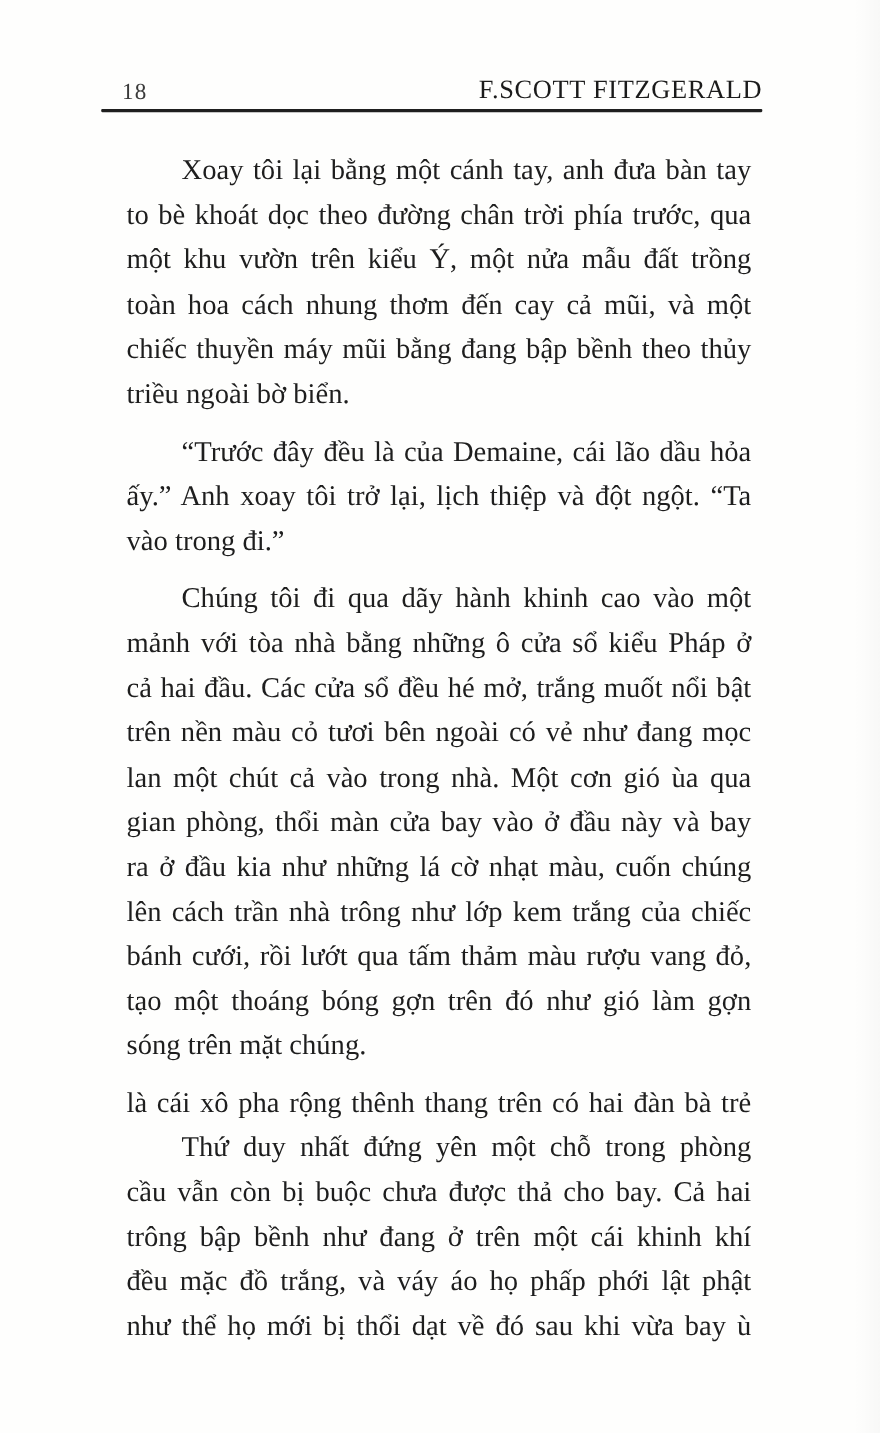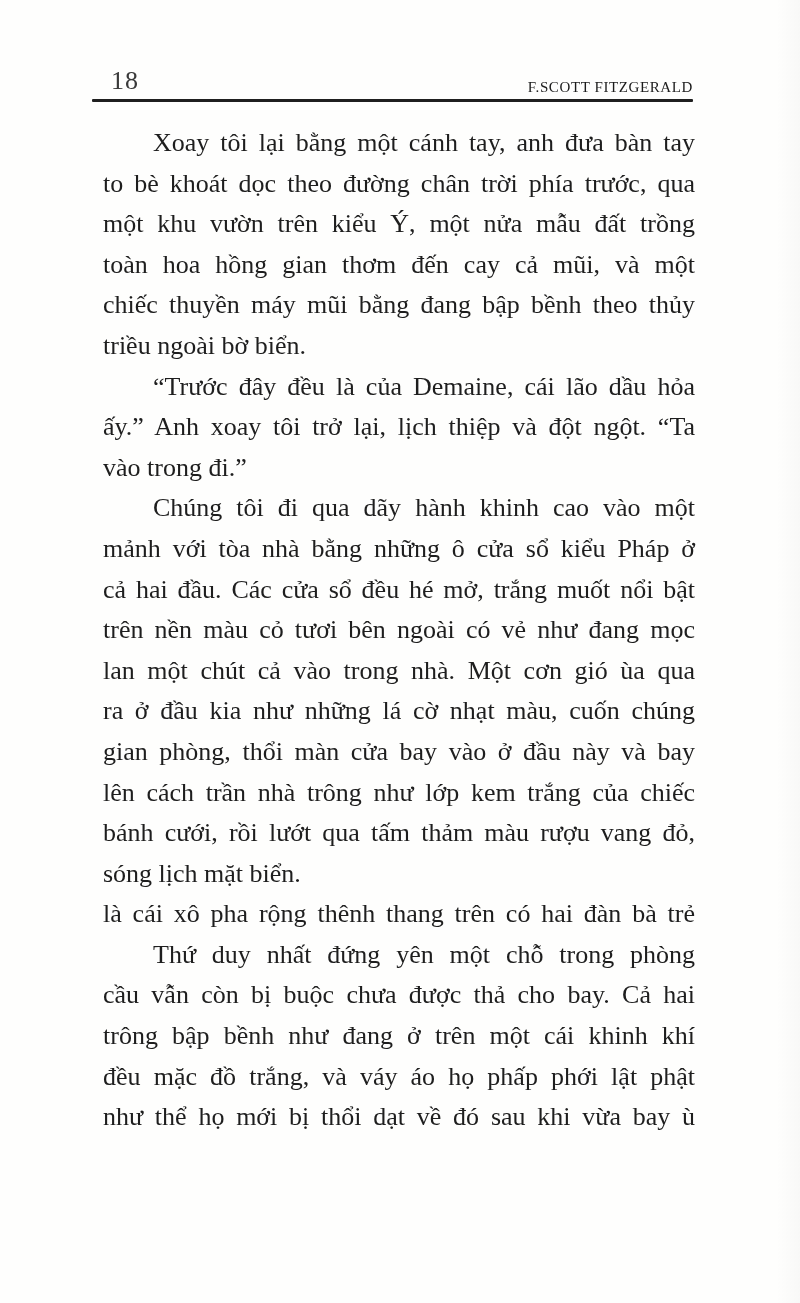--- a/index.html
+++ b/index.html
@@ -30,7 +30,7 @@
     box-sizing: border-box;
   }
   .pagenum {
-    font-size: 26px;
+    font-size: 21px;
     color: #3a3a3a;
     letter-spacing: 1px;
     padding-left: 19px;

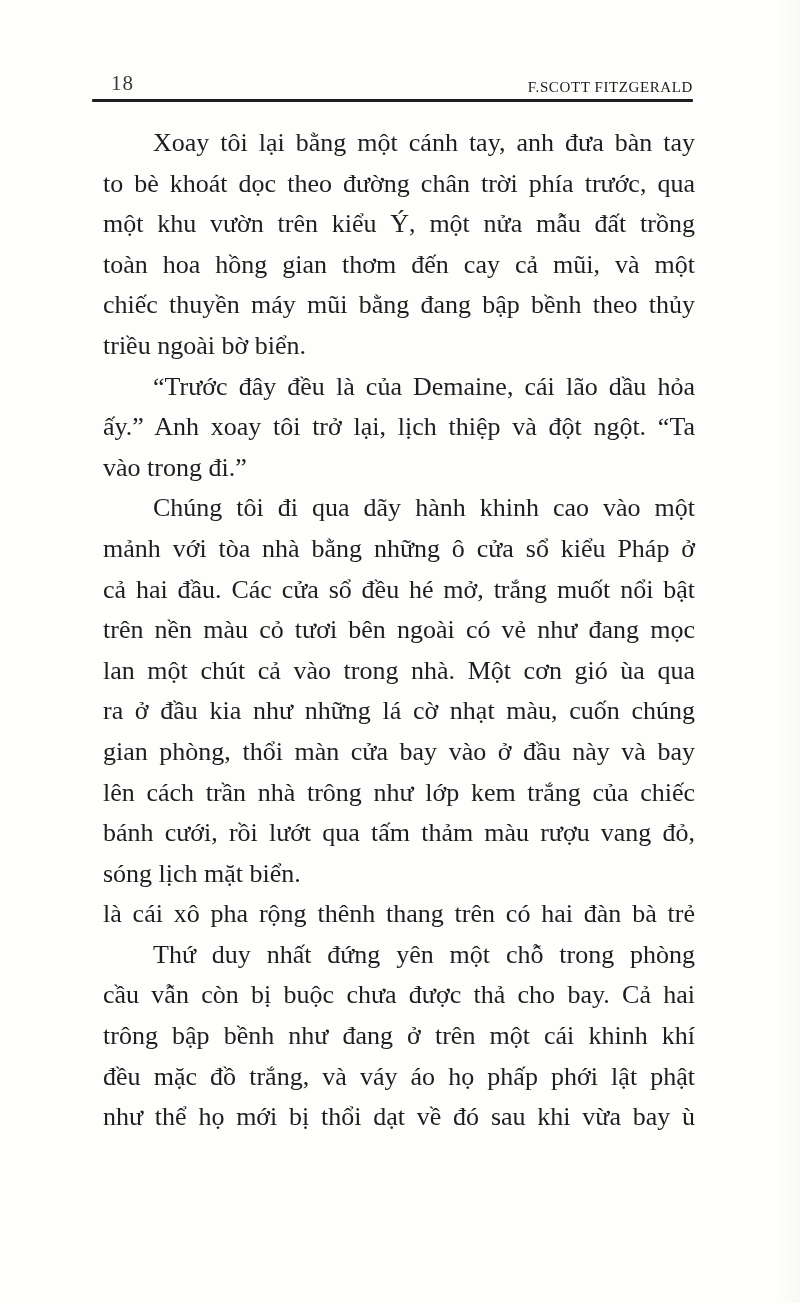--- a/index.html
+++ b/index.html
@@ -36,7 +36,7 @@
     padding-left: 19px;
   }
   .runhead {
-    font-size: 15px;
+    font-size: 24px;
     color: #1b1b1b;
     letter-spacing: 0.6px;
     white-space: nowrap;

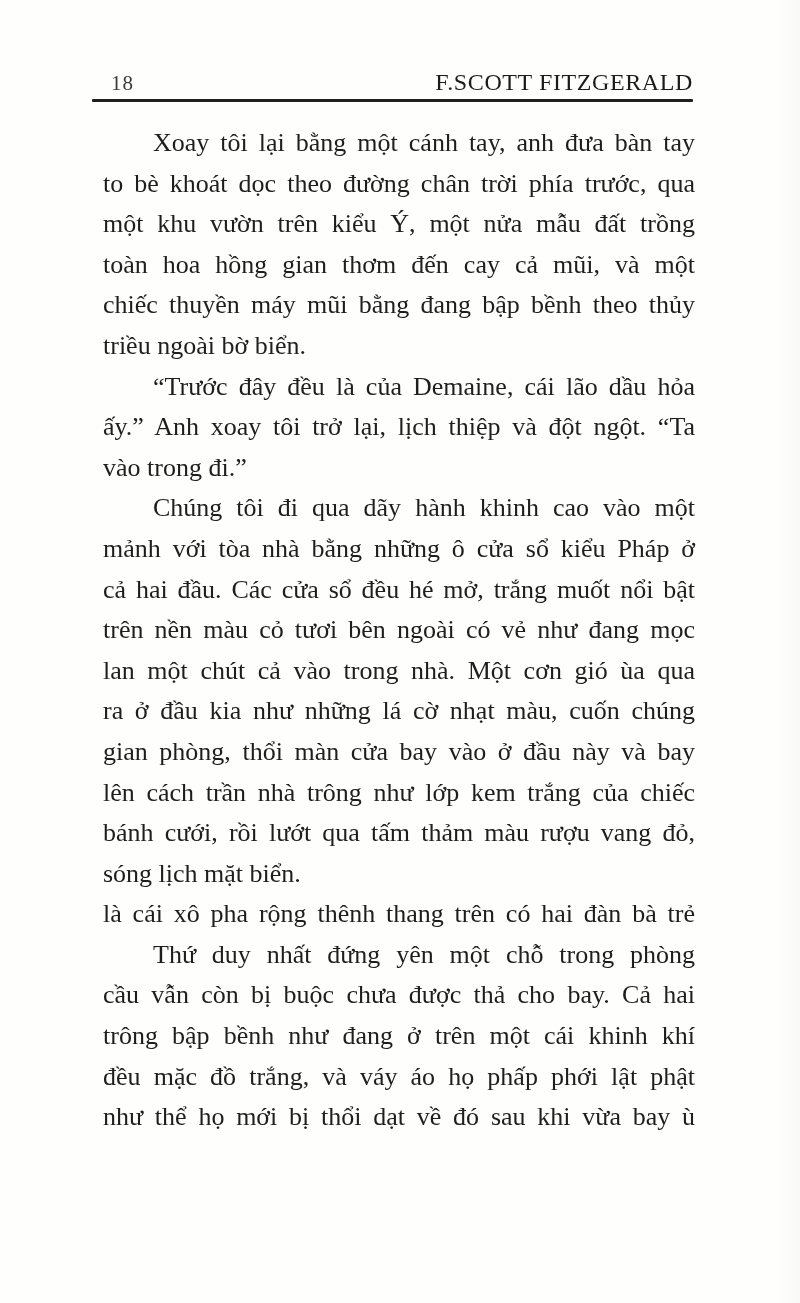--- a/index.html
+++ b/index.html
@@ -59,7 +59,7 @@
     line-height: 40.6px;
     color: #1e1e1e;
   }
-  .para { margin: 0; }
+  .para { margin: 12px; }
   .ln {
     text-align: justify;
     text-align-last: justify;

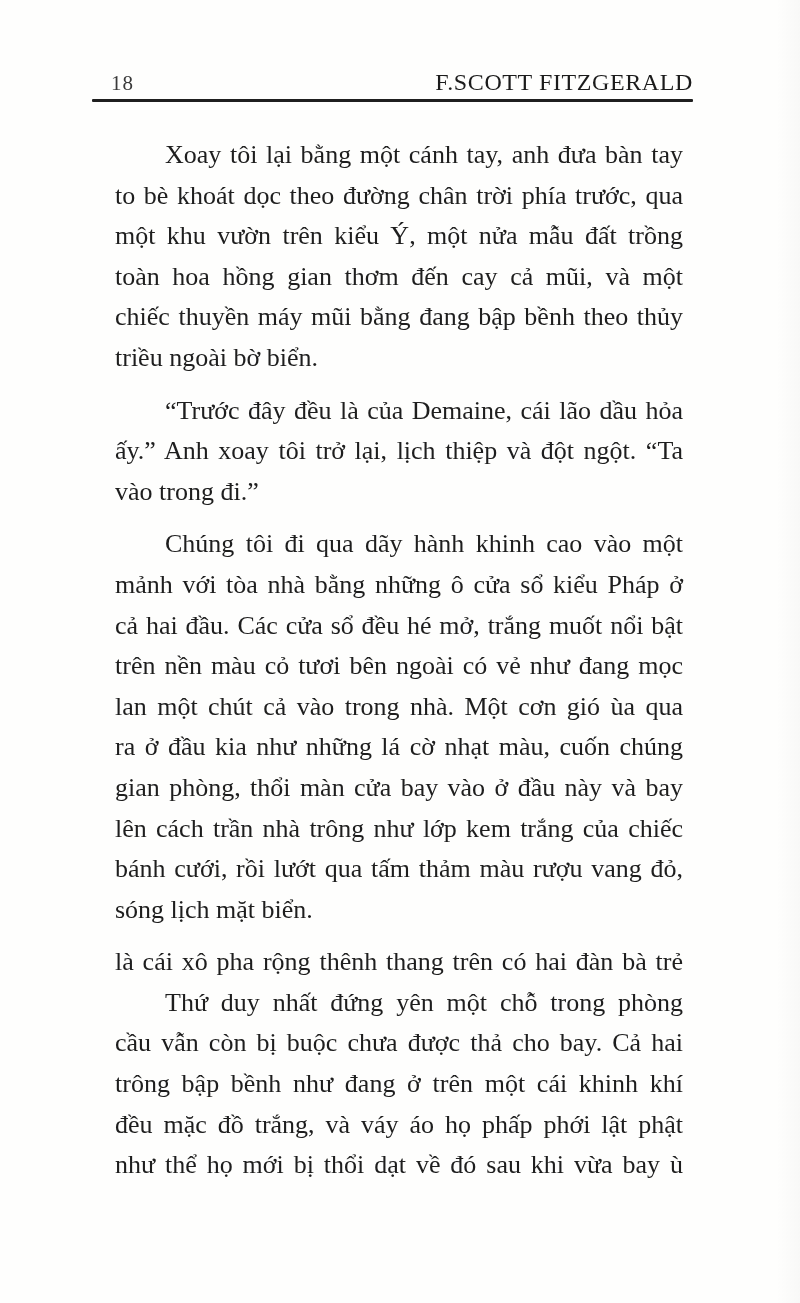--- a/index.html
+++ b/index.html
@@ -85,7 +85,7 @@
       <div class="ln first">Xoay tôi lại bằng một cánh tay, anh đưa bàn tay</div>
       <div class="ln">to bè khoát dọc theo đường chân trời phía trước, qua</div>
       <div class="ln">một khu vườn trên kiểu Ý, một nửa mẫu đất trồng</div>
-      <div class="ln">toàn hoa hồng gian thơm đến cay cả mũi, và một</div>
+      <div class="ln">toàn hoa cách nhung thơm đến cay cả mũi, và một</div>
       <div class="ln">chiếc thuyền máy mũi bằng đang bập bềnh theo thủy</div>
       <div class="ln end">triều ngoài bờ biển.</div>
     </div>

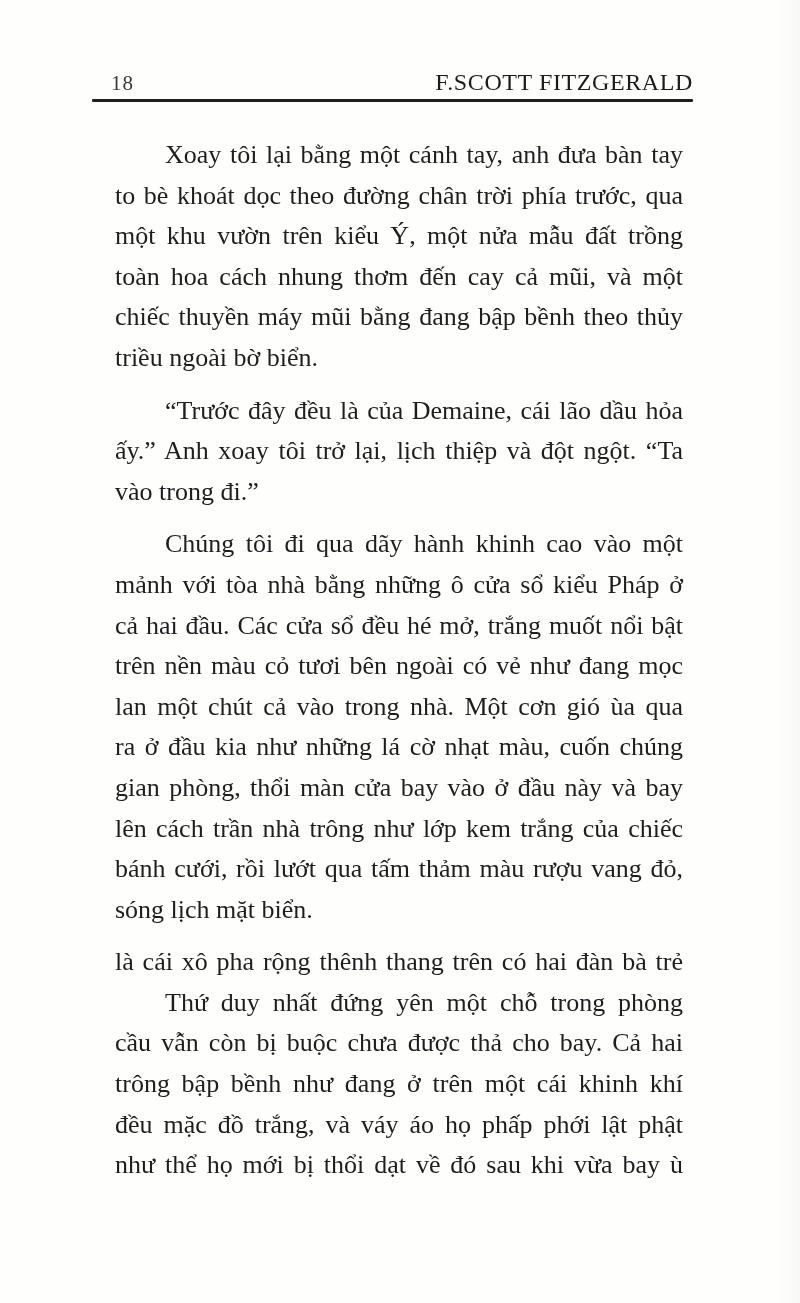--- a/index.html
+++ b/index.html
@@ -102,8 +102,8 @@
       <div class="ln">cả hai đầu. Các cửa sổ đều hé mở, trắng muốt nổi bật</div>
       <div class="ln">trên nền màu cỏ tươi bên ngoài có vẻ như đang mọc</div>
       <div class="ln">lan một chút cả vào trong nhà. Một cơn gió ùa qua</div>
+      <div class="ln">gian phòng, thổi màn cửa bay vào ở đầu này và bay</div>
       <div class="ln">ra ở đầu kia như những lá cờ nhạt màu, cuốn chúng</div>
-      <div class="ln">gian phòng, thổi màn cửa bay vào ở đầu này và bay</div>
       <div class="ln">lên cách trần nhà trông như lớp kem trắng của chiếc</div>
       <div class="ln">bánh cưới, rồi lướt qua tấm thảm màu rượu vang đỏ,</div>
       <div class="ln end">sóng lịch mặt biển.</div>

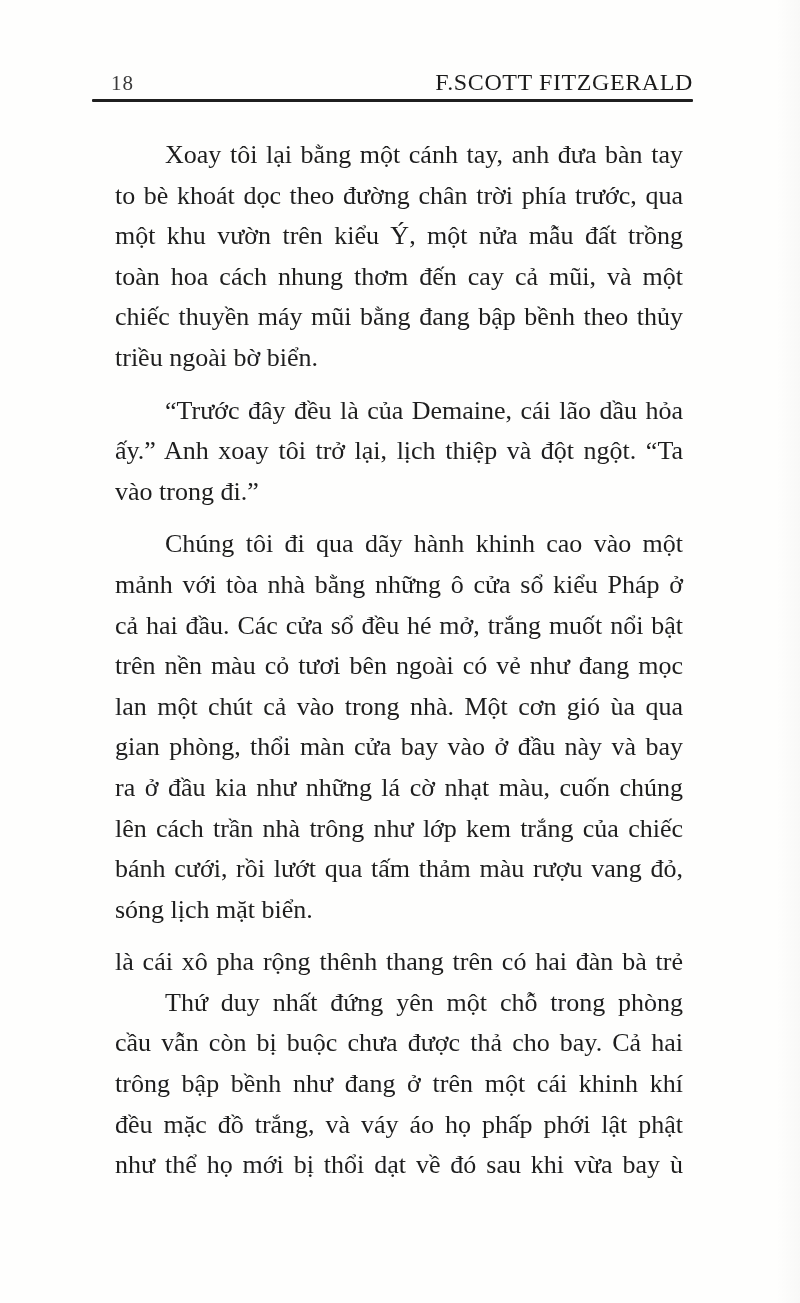--- a/index.html
+++ b/index.html
@@ -106,6 +106,7 @@
       <div class="ln">ra ở đầu kia như những lá cờ nhạt màu, cuốn chúng</div>
       <div class="ln">lên cách trần nhà trông như lớp kem trắng của chiếc</div>
       <div class="ln">bánh cưới, rồi lướt qua tấm thảm màu rượu vang đỏ,</div>
+      <div class="ln">tạo một thoáng bóng gợn trên đó như gió làm gợn</div>
       <div class="ln end">sóng lịch mặt biển.</div>
     </div>
 

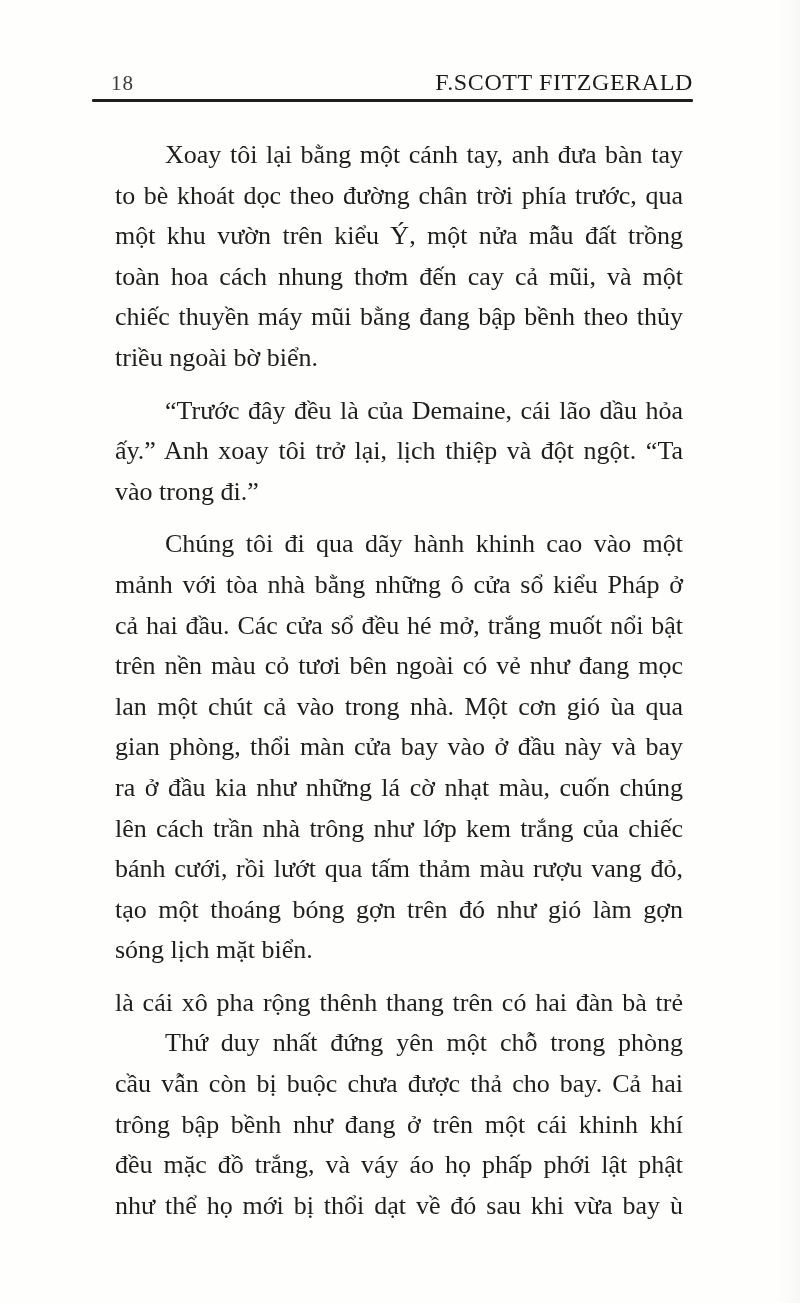--- a/index.html
+++ b/index.html
@@ -107,7 +107,7 @@
       <div class="ln">lên cách trần nhà trông như lớp kem trắng của chiếc</div>
       <div class="ln">bánh cưới, rồi lướt qua tấm thảm màu rượu vang đỏ,</div>
       <div class="ln">tạo một thoáng bóng gợn trên đó như gió làm gợn</div>
-      <div class="ln end">sóng lịch mặt biển.</div>
+      <div class="ln end">sóng trên mặt chúng.</div>
     </div>
 
     <div class="para">

